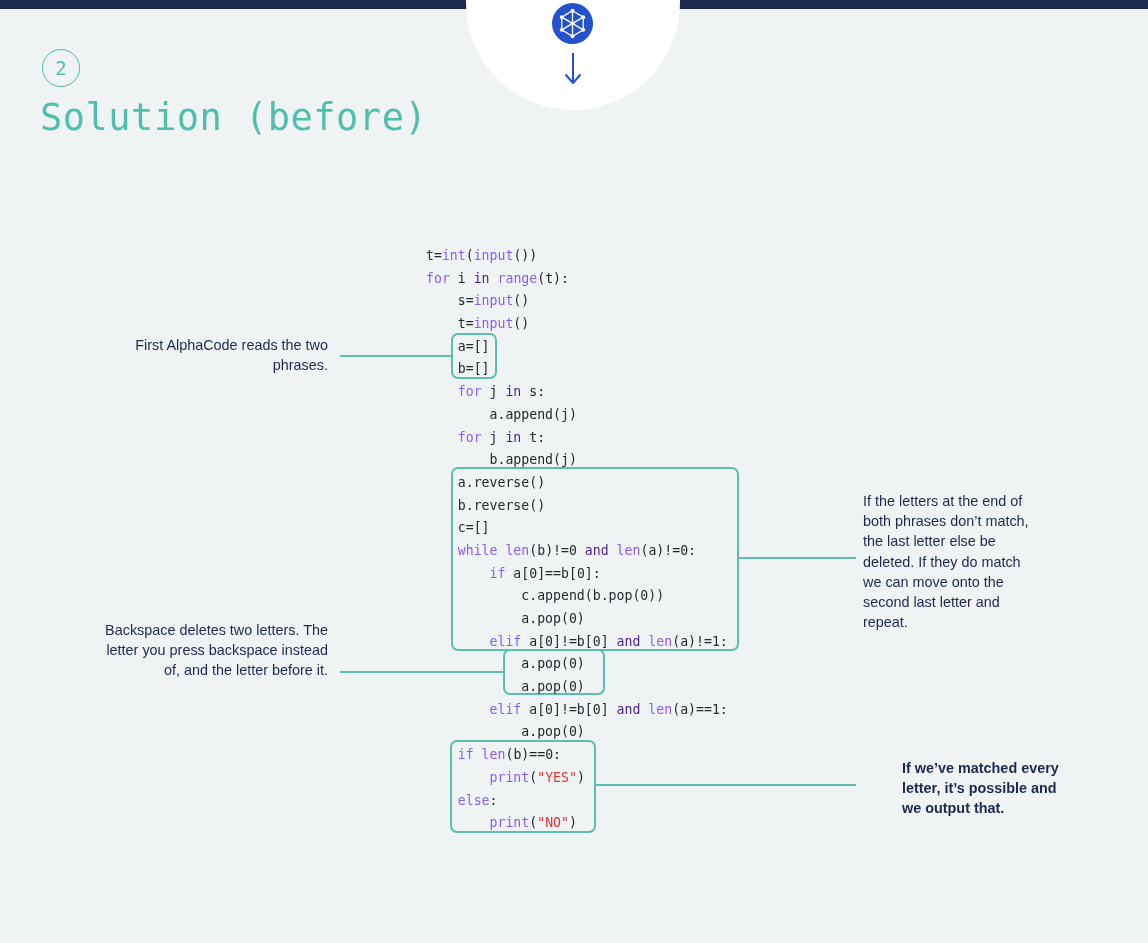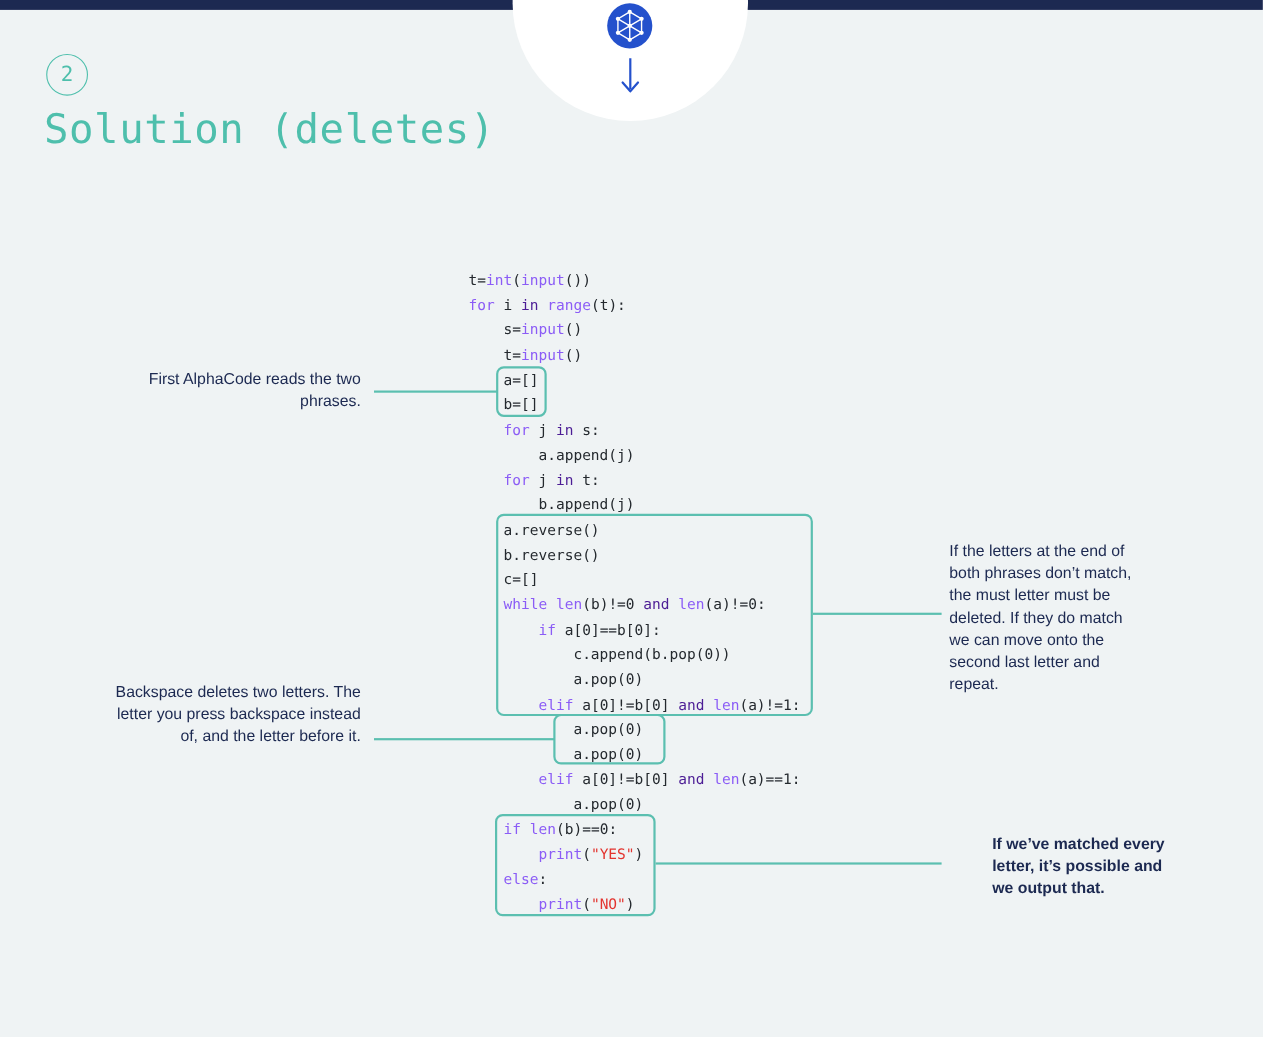--- a/index.html
+++ b/index.html
@@ -167,7 +167,7 @@
 <div class="step-badge">
   <span>2</span>
 </div>
-<div class="slide-title">Solution (deletes)</div>
+<div class="slide-title">Solution (before)</div>
 
 <div id="boxes-layer">
     <div class="hl-box" style="left: 451px; top: 333px; width: 46px; height: 46px;"></div>

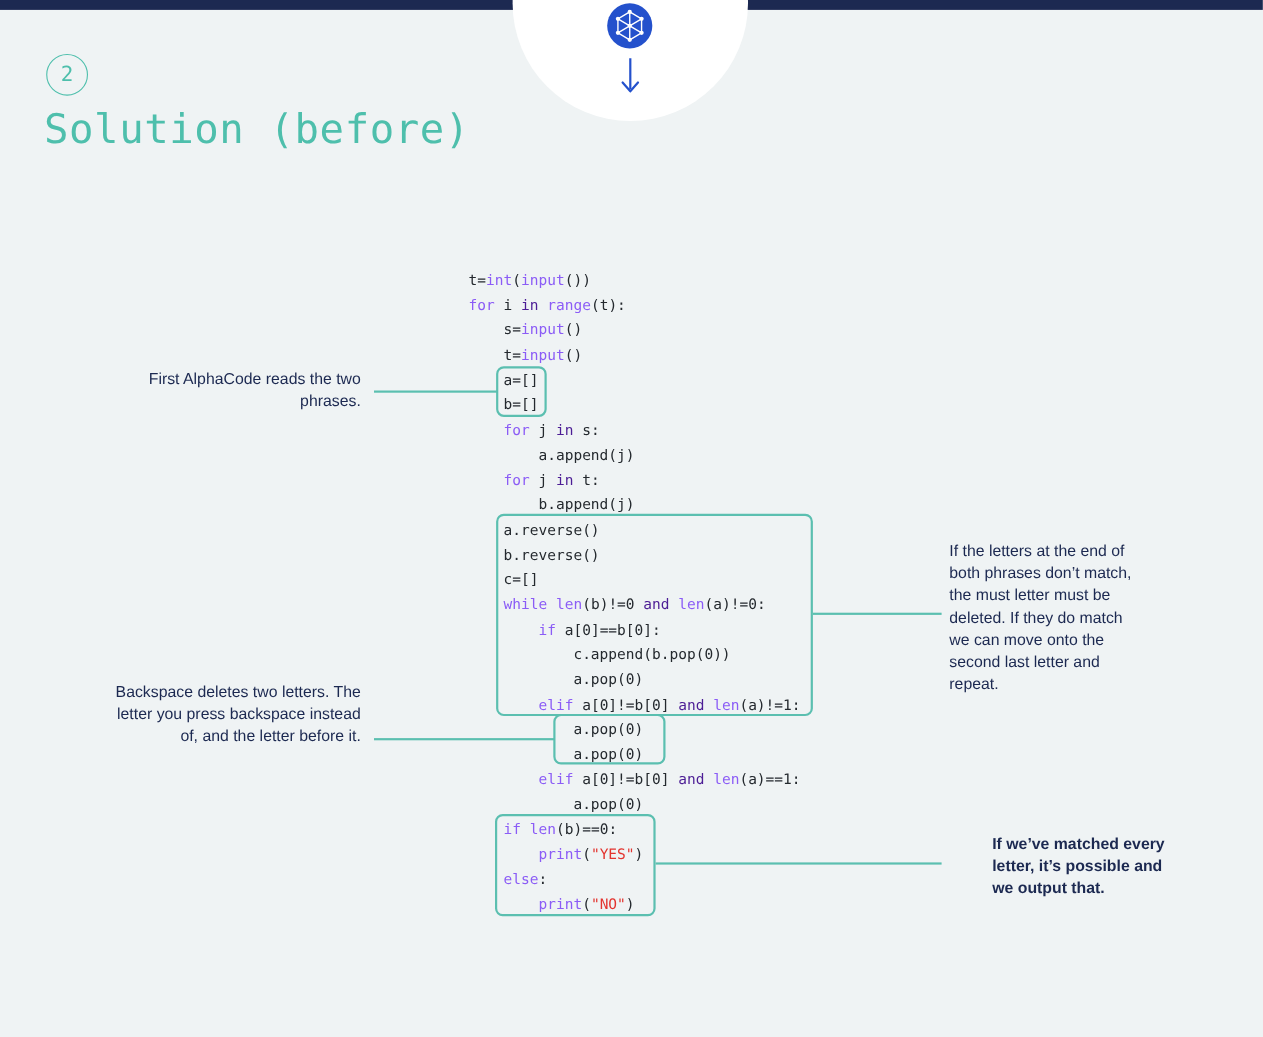--- a/index.html
+++ b/index.html
@@ -187,7 +187,7 @@
 
 <div id="annotations-layer">
     <div class="annot right-align" style="left: 88px; top: 335px; width: 240px;">First AlphaCode reads the two phrases.</div>
-    <div class="annot left-align" style="left: 863px; top: 491px; width: 170px;">If the letters at the end of both phrases don’t match, the must letter must be deleted. If they do match we can move onto the second last letter and repeat.</div>
+    <div class="annot left-align" style="left: 863px; top: 491px; width: 170px;">If the letters at the end of both phrases don’t match, the last letter else be deleted. If they do match we can move onto the second last letter and repeat.</div>
     <div class="annot right-align" style="left: 88px; top: 620px; width: 240px;">Backspace deletes two letters. The letter you press backspace instead of, and the letter before it.</div>
     <div class="annot left-align" style="left: 902px; top: 758px; width: 170px; font-weight: bold;">If we’ve matched every letter, it’s possible and we output that.</div>
   </div>

